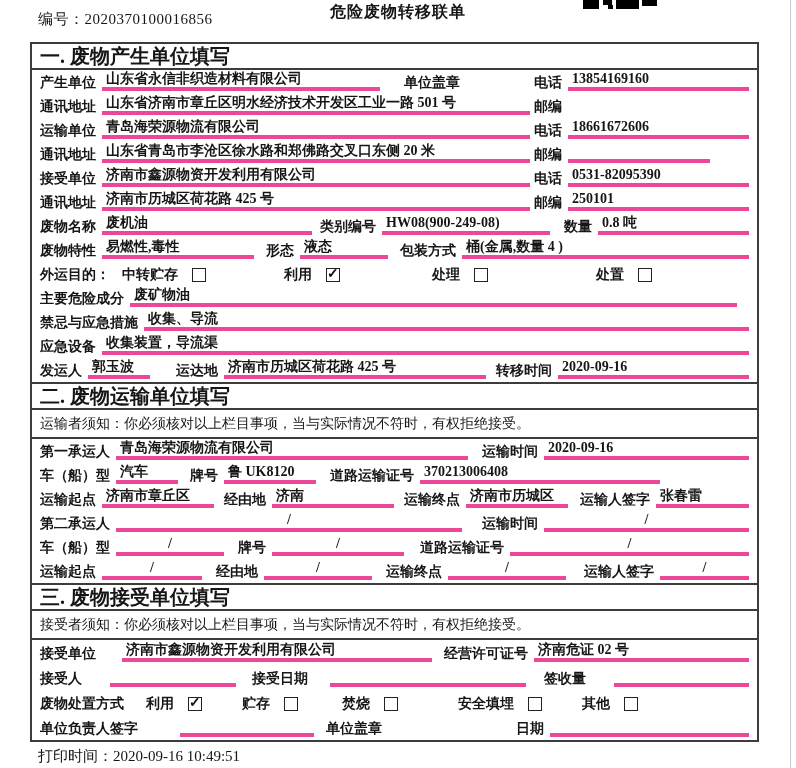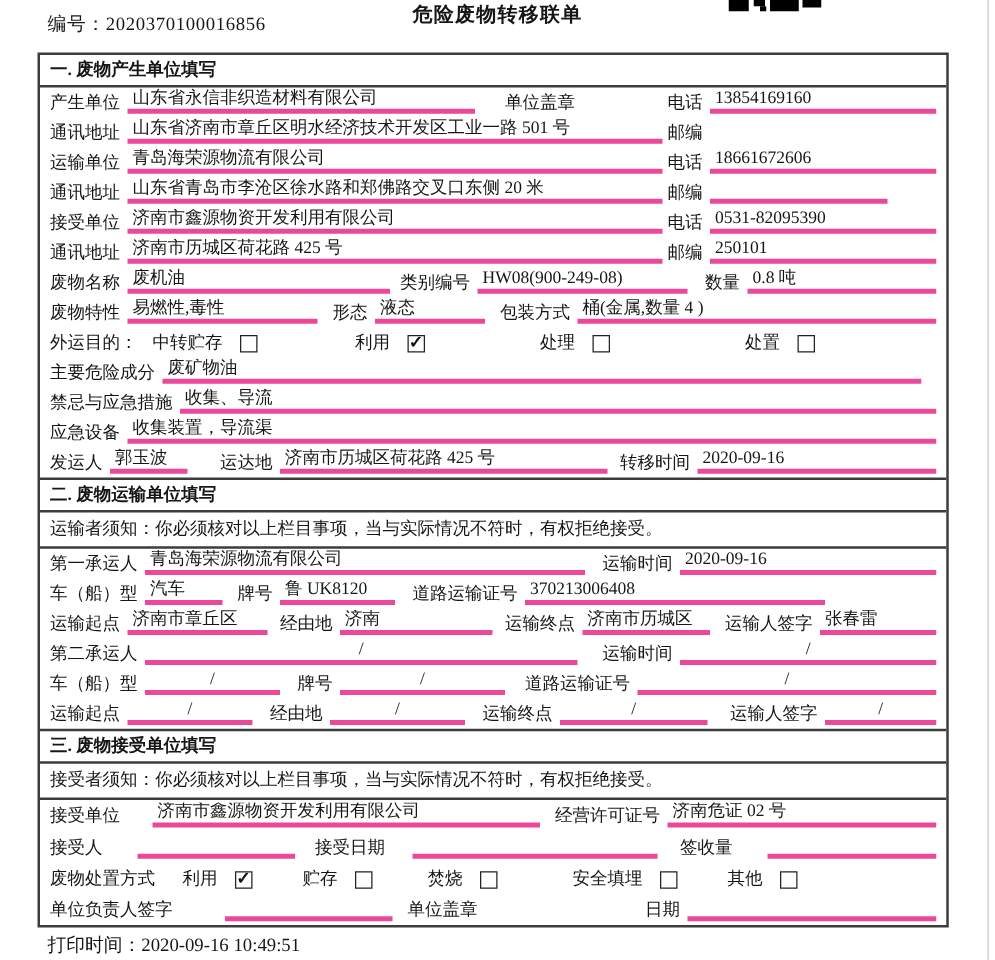--- a/index.html
+++ b/index.html
@@ -18,7 +18,7 @@
   .ftable { position:absolute; left:30px; top:42px; width:725px; border:2px solid #3c3c3c; background:#fff; }
   .sec { }
   .sec.divided { border-bottom:2px solid #3c3c3c; }
-  .sec-title { font-weight:bold; font-size:14px; padding:4px 8px 3px 8px; border-bottom:2px solid #3c3c3c; line-height:17px; }
+  .sec-title { font-weight:bold; font-size:20px; padding:4px 8px 3px 8px; border-bottom:2px solid #3c3c3c; line-height:17px; }
   .note-row { padding:5px 8px; line-height:17px; border-bottom:2px solid #3c3c3c; font-size:14px; }
   .row { display:flex; align-items:flex-end; height:24px; padding:0 8px 3px 8px; white-space:nowrap; box-sizing:border-box; }
   .row.h25 { height:25px; }

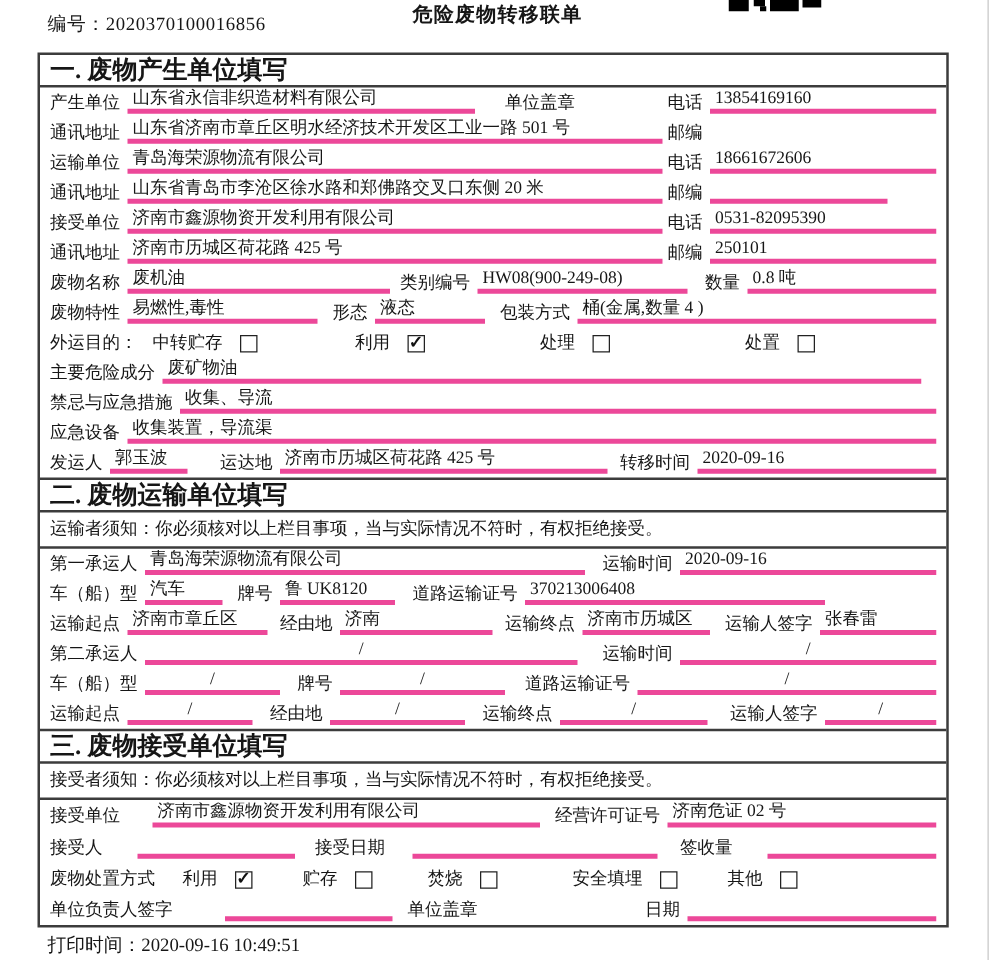--- a/index.html
+++ b/index.html
@@ -20,7 +20,7 @@
   .sec.divided { border-bottom:2px solid #3c3c3c; }
   .sec-title { font-weight:bold; font-size:20px; padding:4px 8px 3px 8px; border-bottom:2px solid #3c3c3c; line-height:17px; }
   .note-row { padding:5px 8px; line-height:17px; border-bottom:2px solid #3c3c3c; font-size:14px; }
-  .row { display:flex; align-items:flex-end; height:24px; padding:0 8px 3px 8px; white-space:nowrap; box-sizing:border-box; }
+  .row { display:flex; align-items:flex-end; height:24px; padding:0 8px 3px 8px; white-space:nowrap; box-sizing:border-box;font-weight:bold; }
   .row.h25 { height:25px; }
   .lbl { flex-shrink:0; margin-right:6px; line-height:16px; }
   .u { border-bottom:4px solid #ec4899; min-height:16px; line-height:16px; padding:0 4px; flex-shrink:0; box-sizing:border-box; overflow:hidden; }

